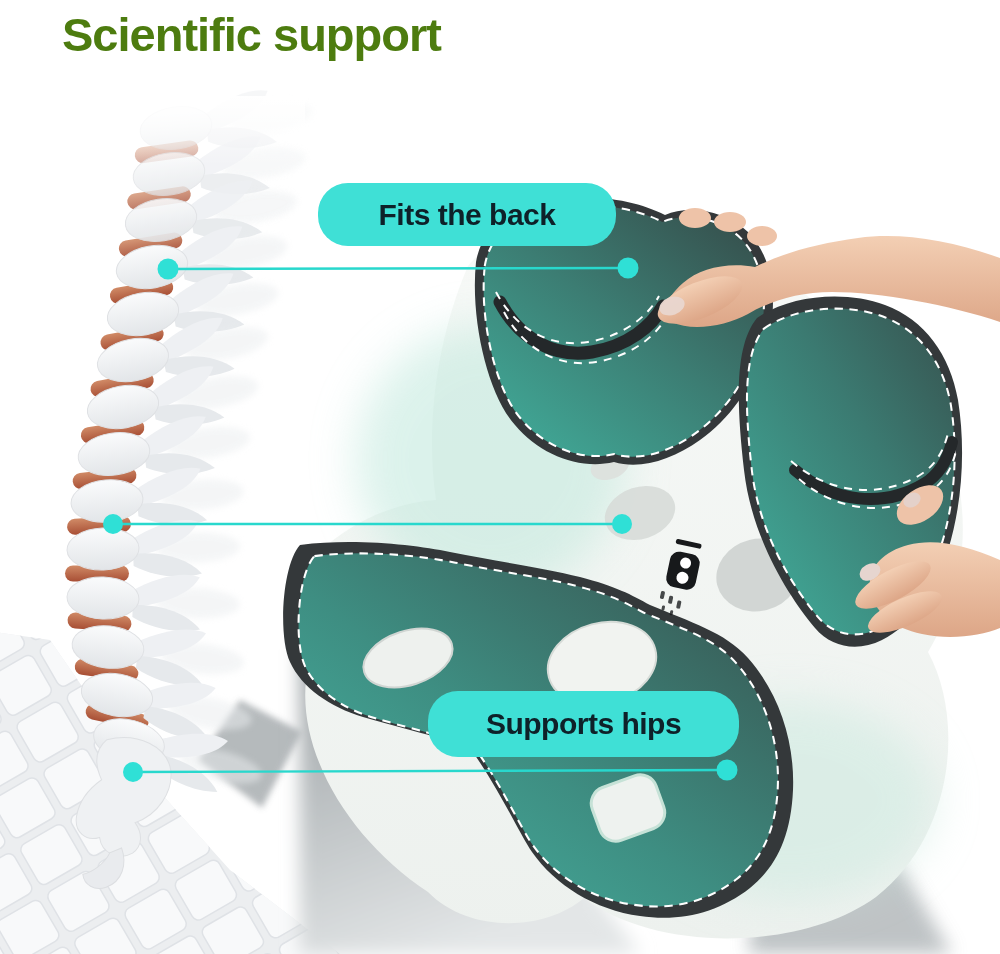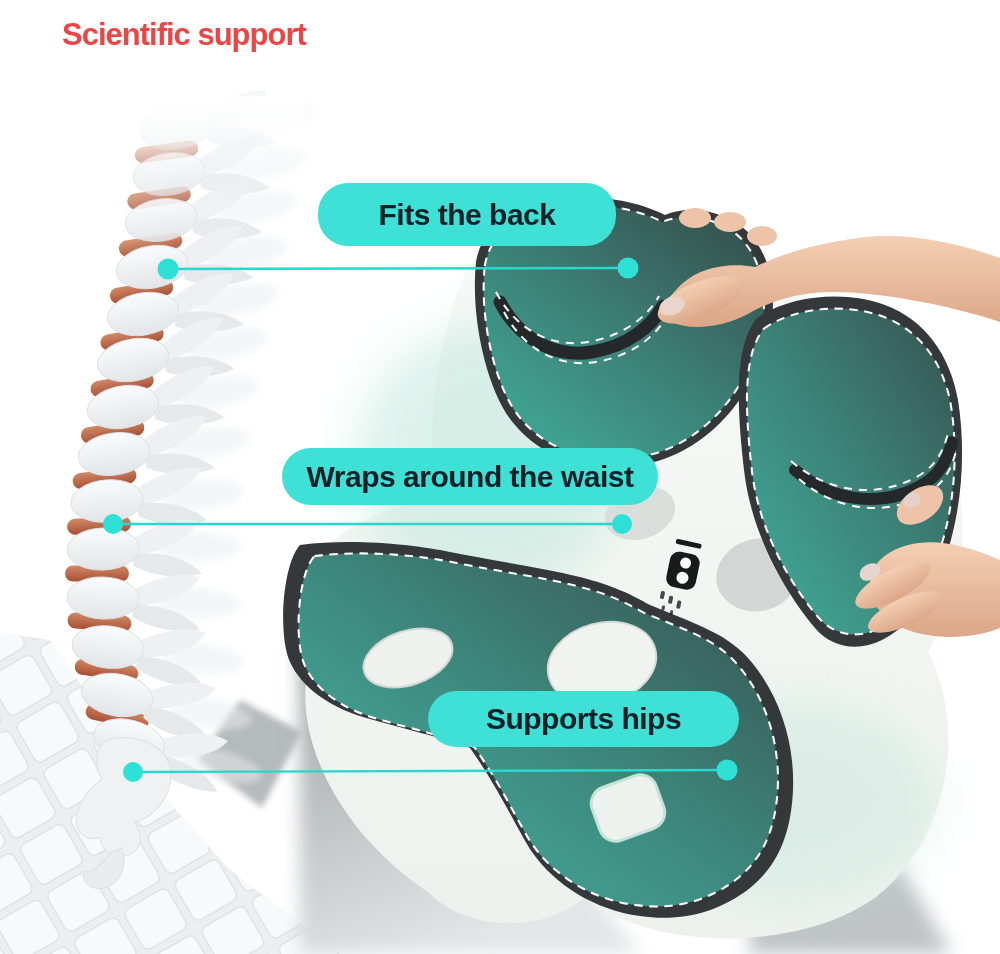--- a/index.html
+++ b/index.html
@@ -9,7 +9,7 @@
   }
   .title{
     position:absolute;left:62px;top:4px;z-index:5;
-    font-size:31px;line-height:62px;font-weight:700;letter-spacing:-1px;color:#ef4444;
+    font-size:47px;line-height:62px;font-weight:700;letter-spacing:-1px;color:#4d7c0f;
   }
   .pill{
     position:absolute;z-index:6;display:flex;align-items:center;justify-content:center;

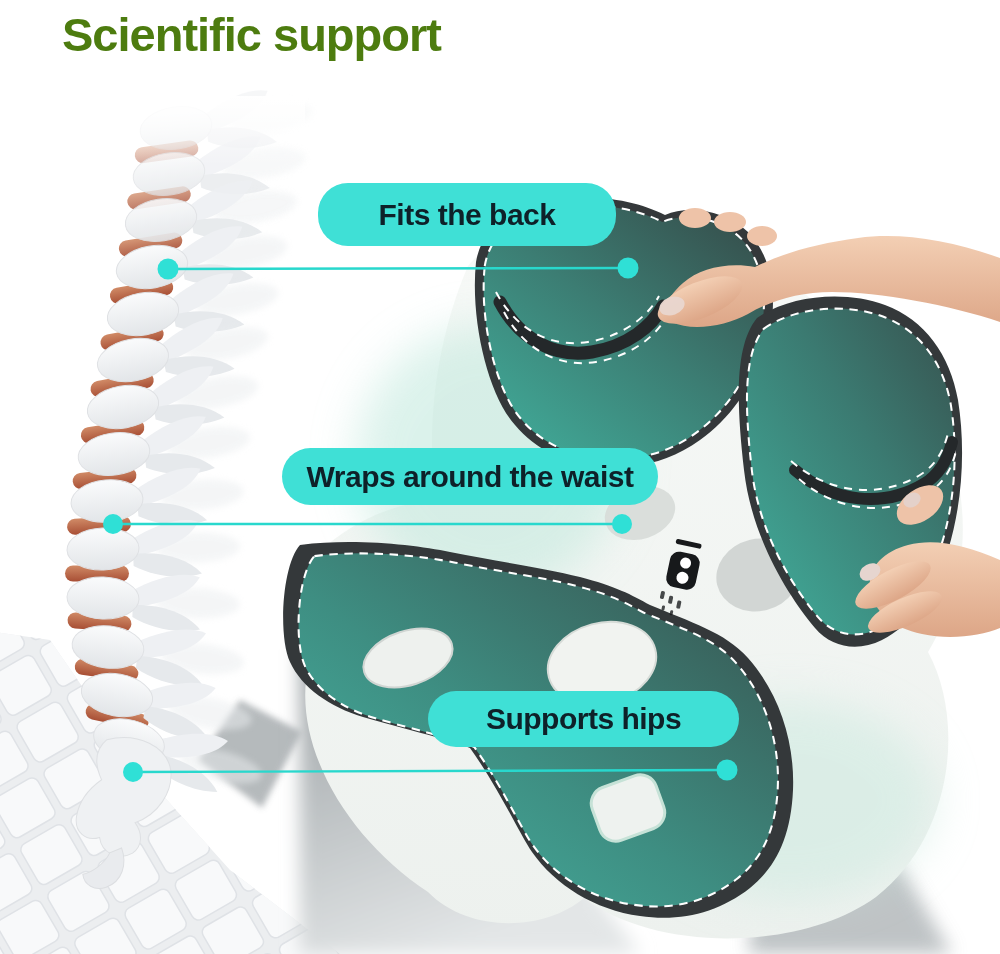--- a/index.html
+++ b/index.html
@@ -398,9 +398,6 @@
   <div class="pill p1">
     <span>Fits the back</span>
   </div>
-  <div class="pill p2">
-    <span>Wraps around the waist</span>
-  </div>
   <div class="pill p3">
     <span>Supports hips</span>
   </div>

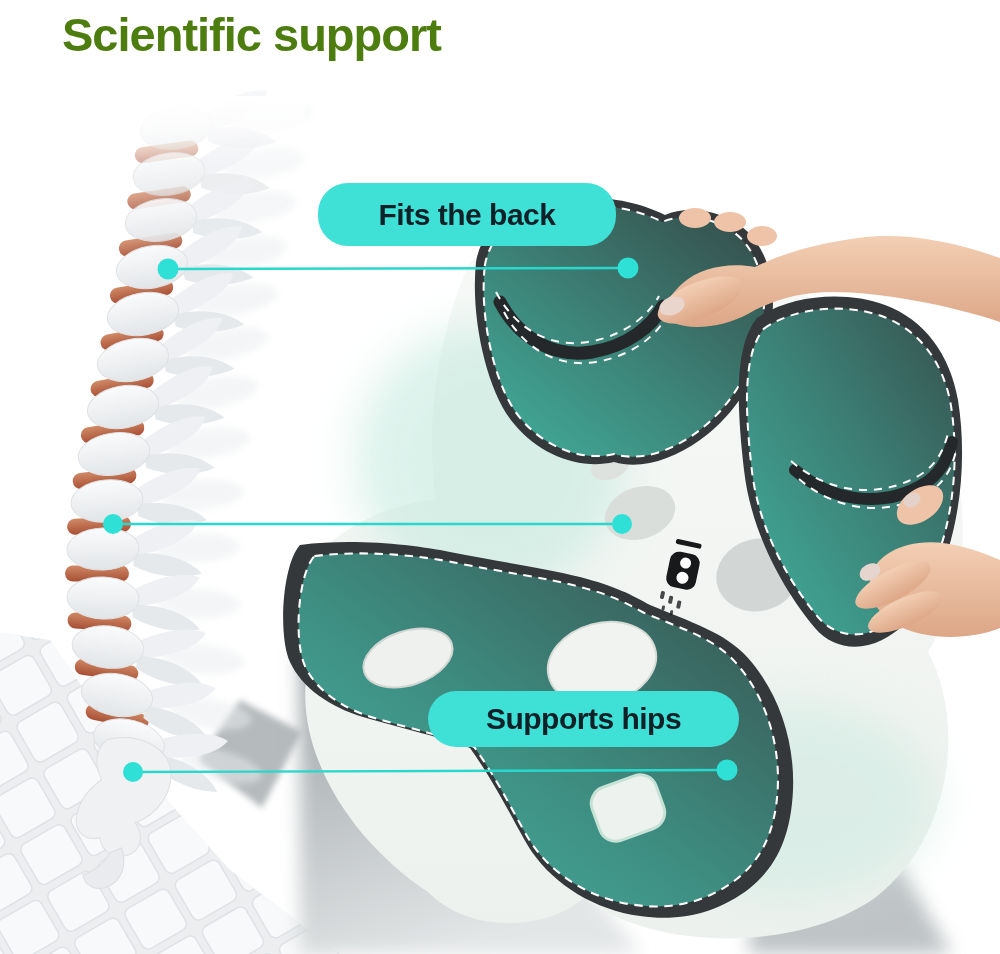--- a/index.html
+++ b/index.html
@@ -18,7 +18,7 @@
   }
   .pill.p1{left:318px;top:183px;width:298px;height:63px;}
   .pill.p2{left:282px;top:448px;width:376px;height:57px;}
-  .pill.p3{left:428px;top:691px;width:311px;height:56px;}
+  .pill.p3{left:428px;top:691px;width:311px;height:66px;}
   svg.scene{position:absolute;left:0;top:0;z-index:1;}
 </style>
 </head>

